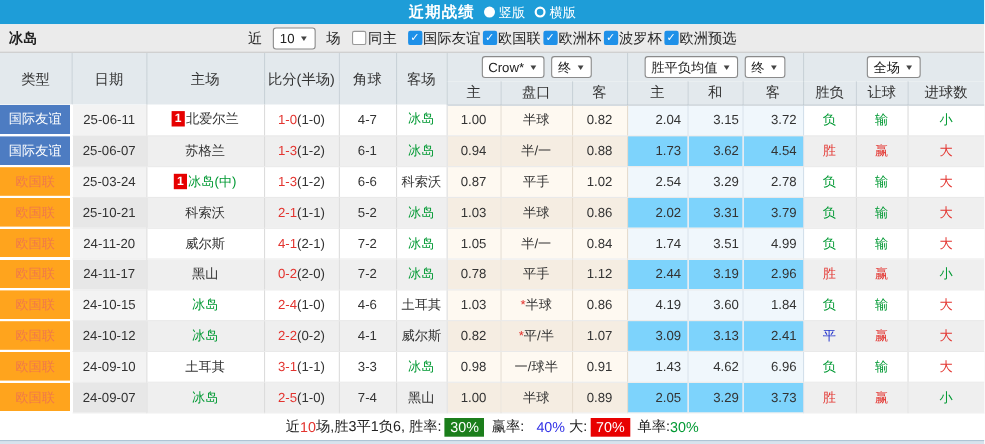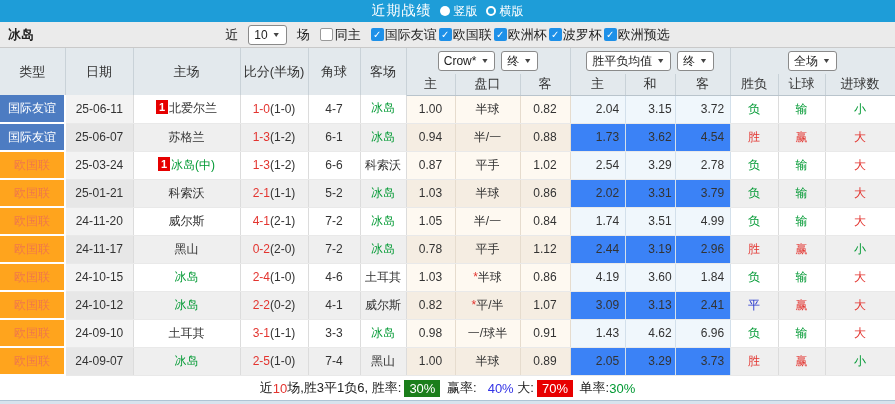--- a/index.html
+++ b/index.html
@@ -9,7 +9,7 @@
 
   
   .title-bar { height:22px; background:#1E9DD8; display:flex; align-items:center; justify-content:center; gap:8px; color:#fff; }
-  .title-bar .title { font-size:14px; font-weight:normal; letter-spacing:1px; }
+  .title-bar .title { font-size:14px; font-weight:bold; letter-spacing:1px; }
   .radio-opt { display:inline-flex; align-items:center; gap:4px; font-size:12px; cursor:pointer; }
   .radio-filled { width:10px; height:10px; border-radius:50%; background:#fff; display:inline-block; }
   .radio-empty { width:10px; height:10px; border-radius:50%; border:2px solid #fff; background:transparent; display:inline-block; }

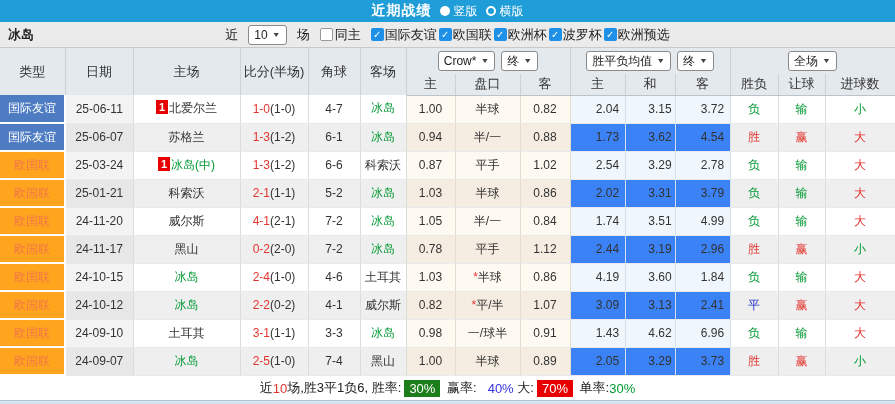--- a/index.html
+++ b/index.html
@@ -46,7 +46,7 @@
   tr.odd td.c-crow { background:#FEF9F1; }
   tr.even td.c-crow { background:#F5EDE2; }
   tr.odd td.c-avg { background:#F0F7FC; }
-  tr.even td.c-avg { background:#3b82f6; }
+  tr.even td.c-avg { background:#7dd3fc; }
   td.c-crow { border-right-color:#E6DCCE; }
   td.c-avg { border-right-color:#D3E0EB;padding-left:20px; }
   .badge1 { display:inline-block; background:#E60000; color:#fff; font-size:11px; font-weight:bold; line-height:14px; width:12px; height:14px; vertical-align:1px; margin-right:1px; }

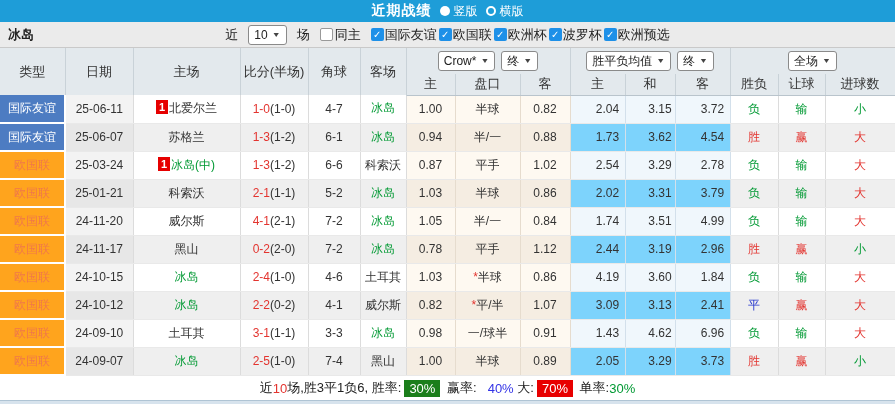--- a/index.html
+++ b/index.html
@@ -249,7 +249,7 @@
         </tr>
         <tr class="even">
           <td class="c-type t-nations">欧国联</td>
-          <td class="c-date">25-01-21</td>
+          <td class="c-date">25-10-21</td>
           <td class="c-team"><span class="">科索沃</span></td>
           <td class="c-score"><span class="score-main">2-1</span><span class="score-half">(1-1)</span></td>
           <td class="c-corner">5-2</td>

